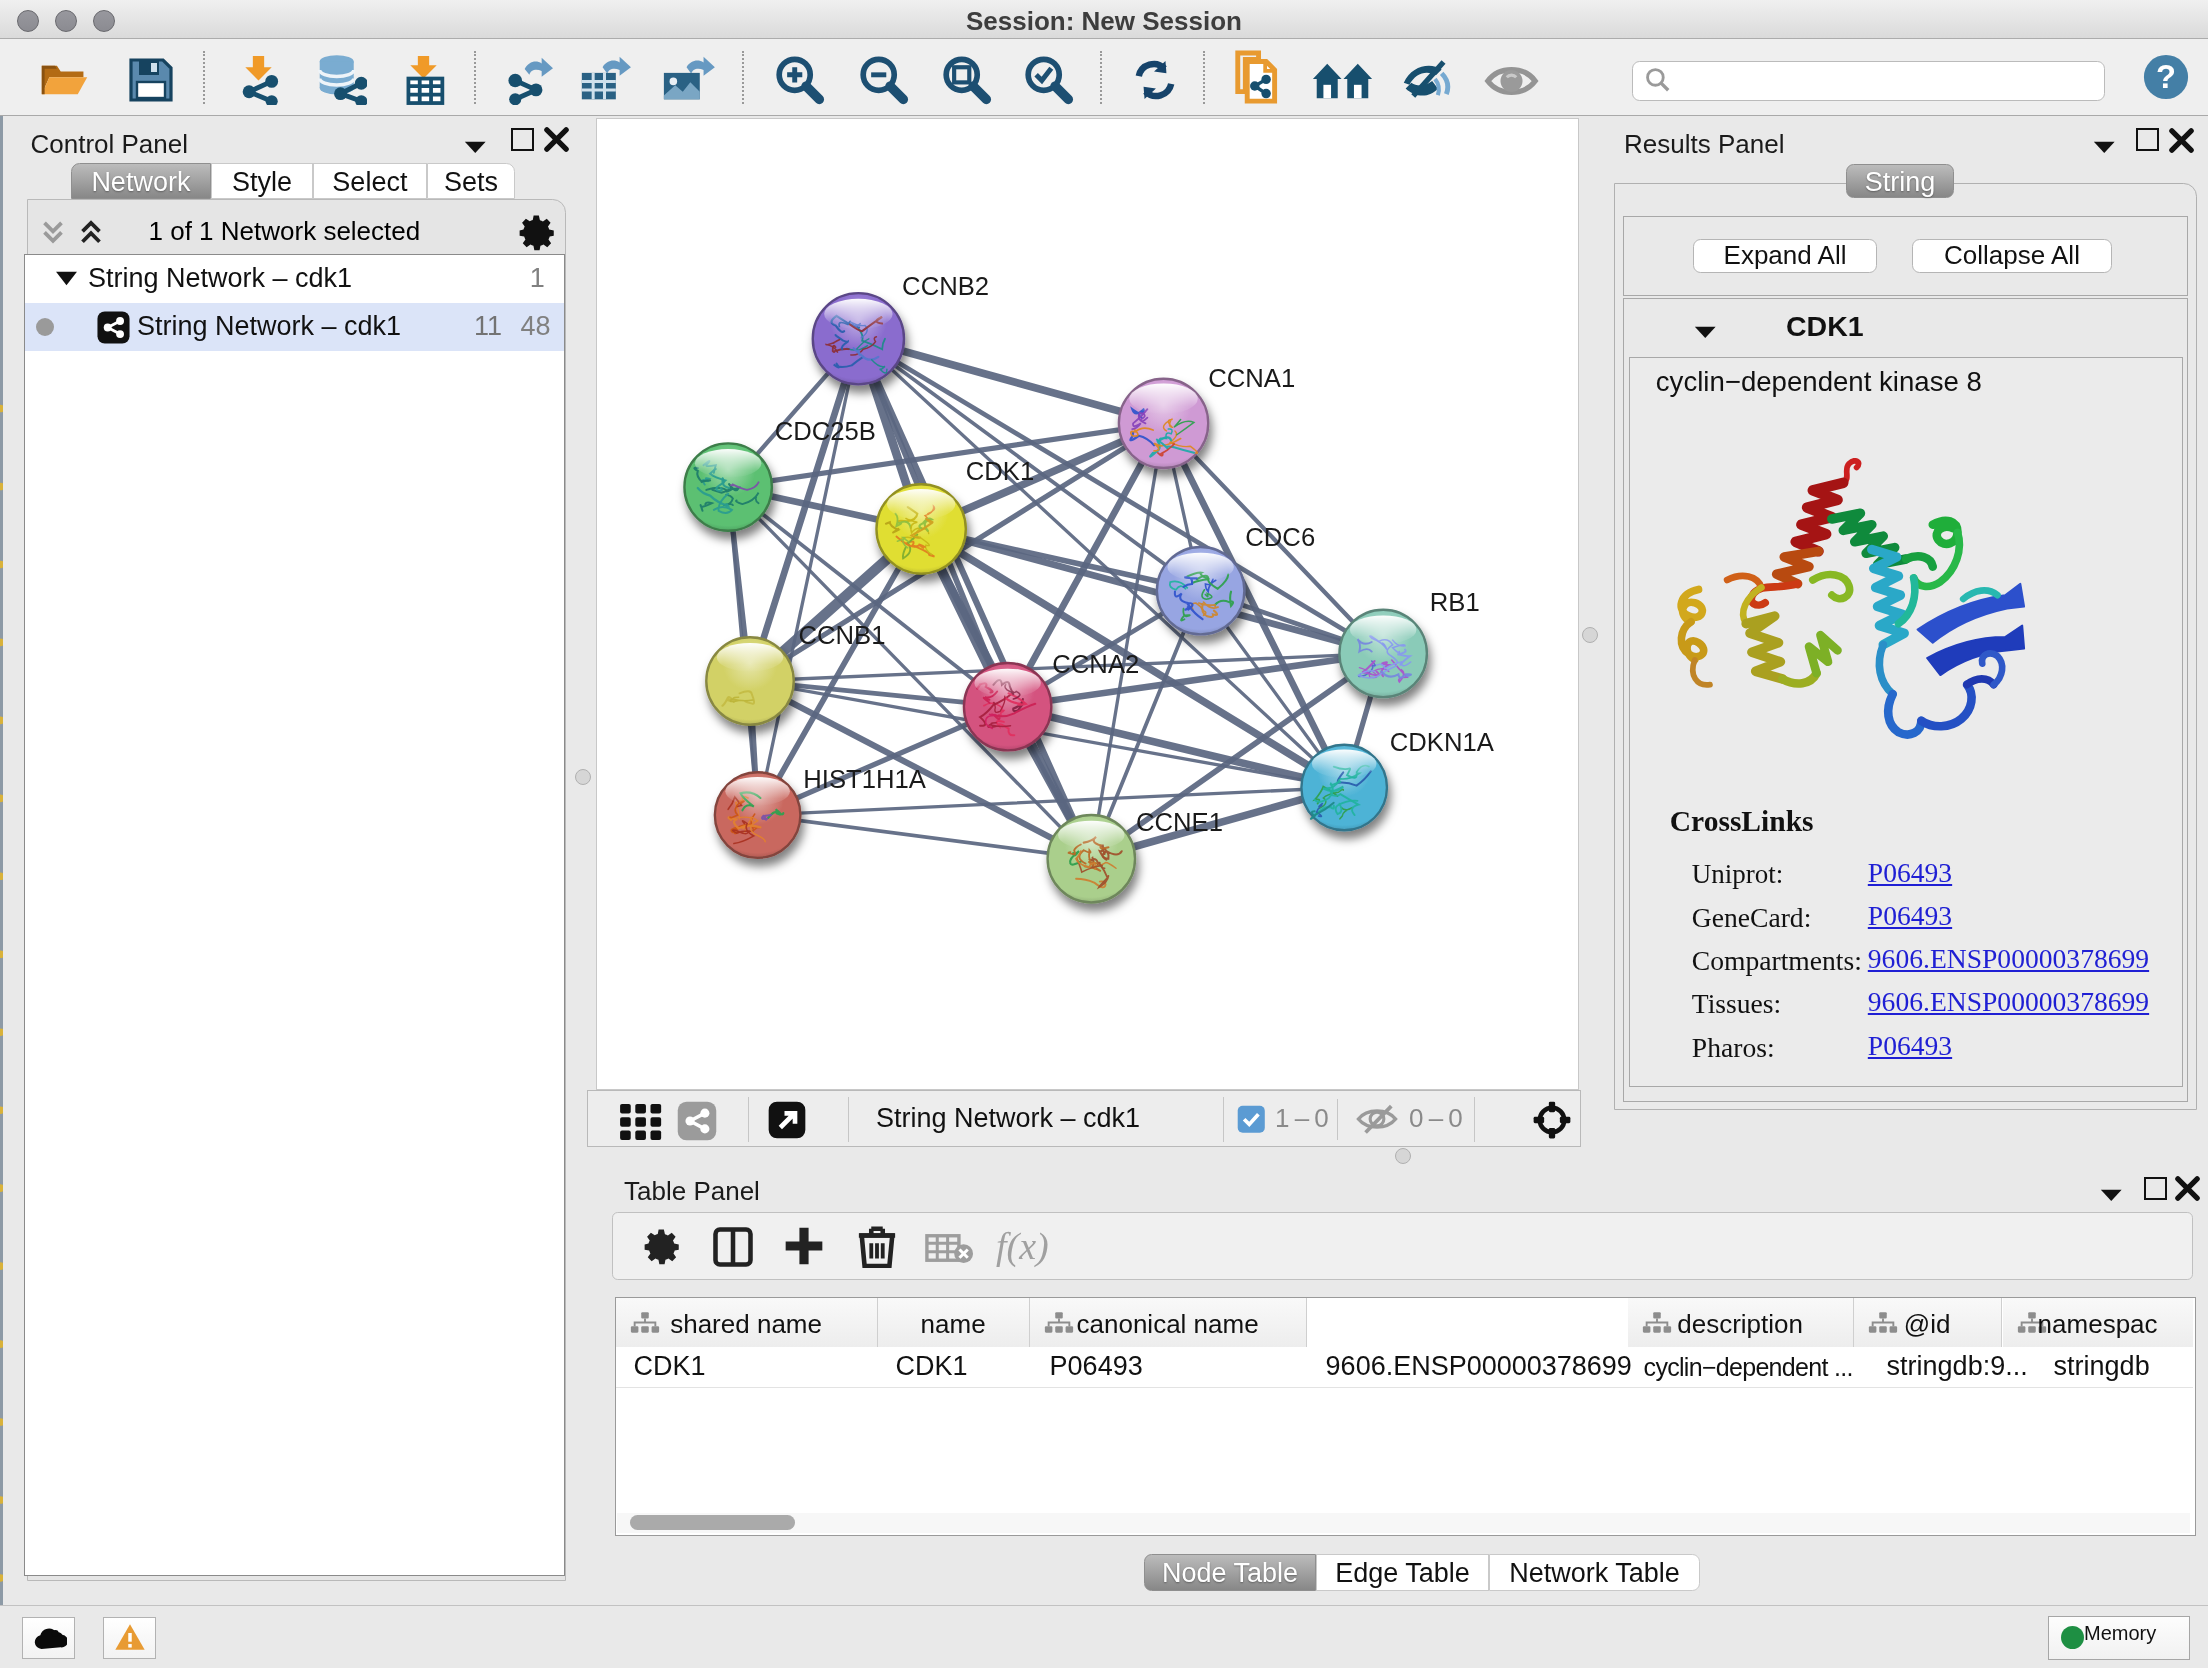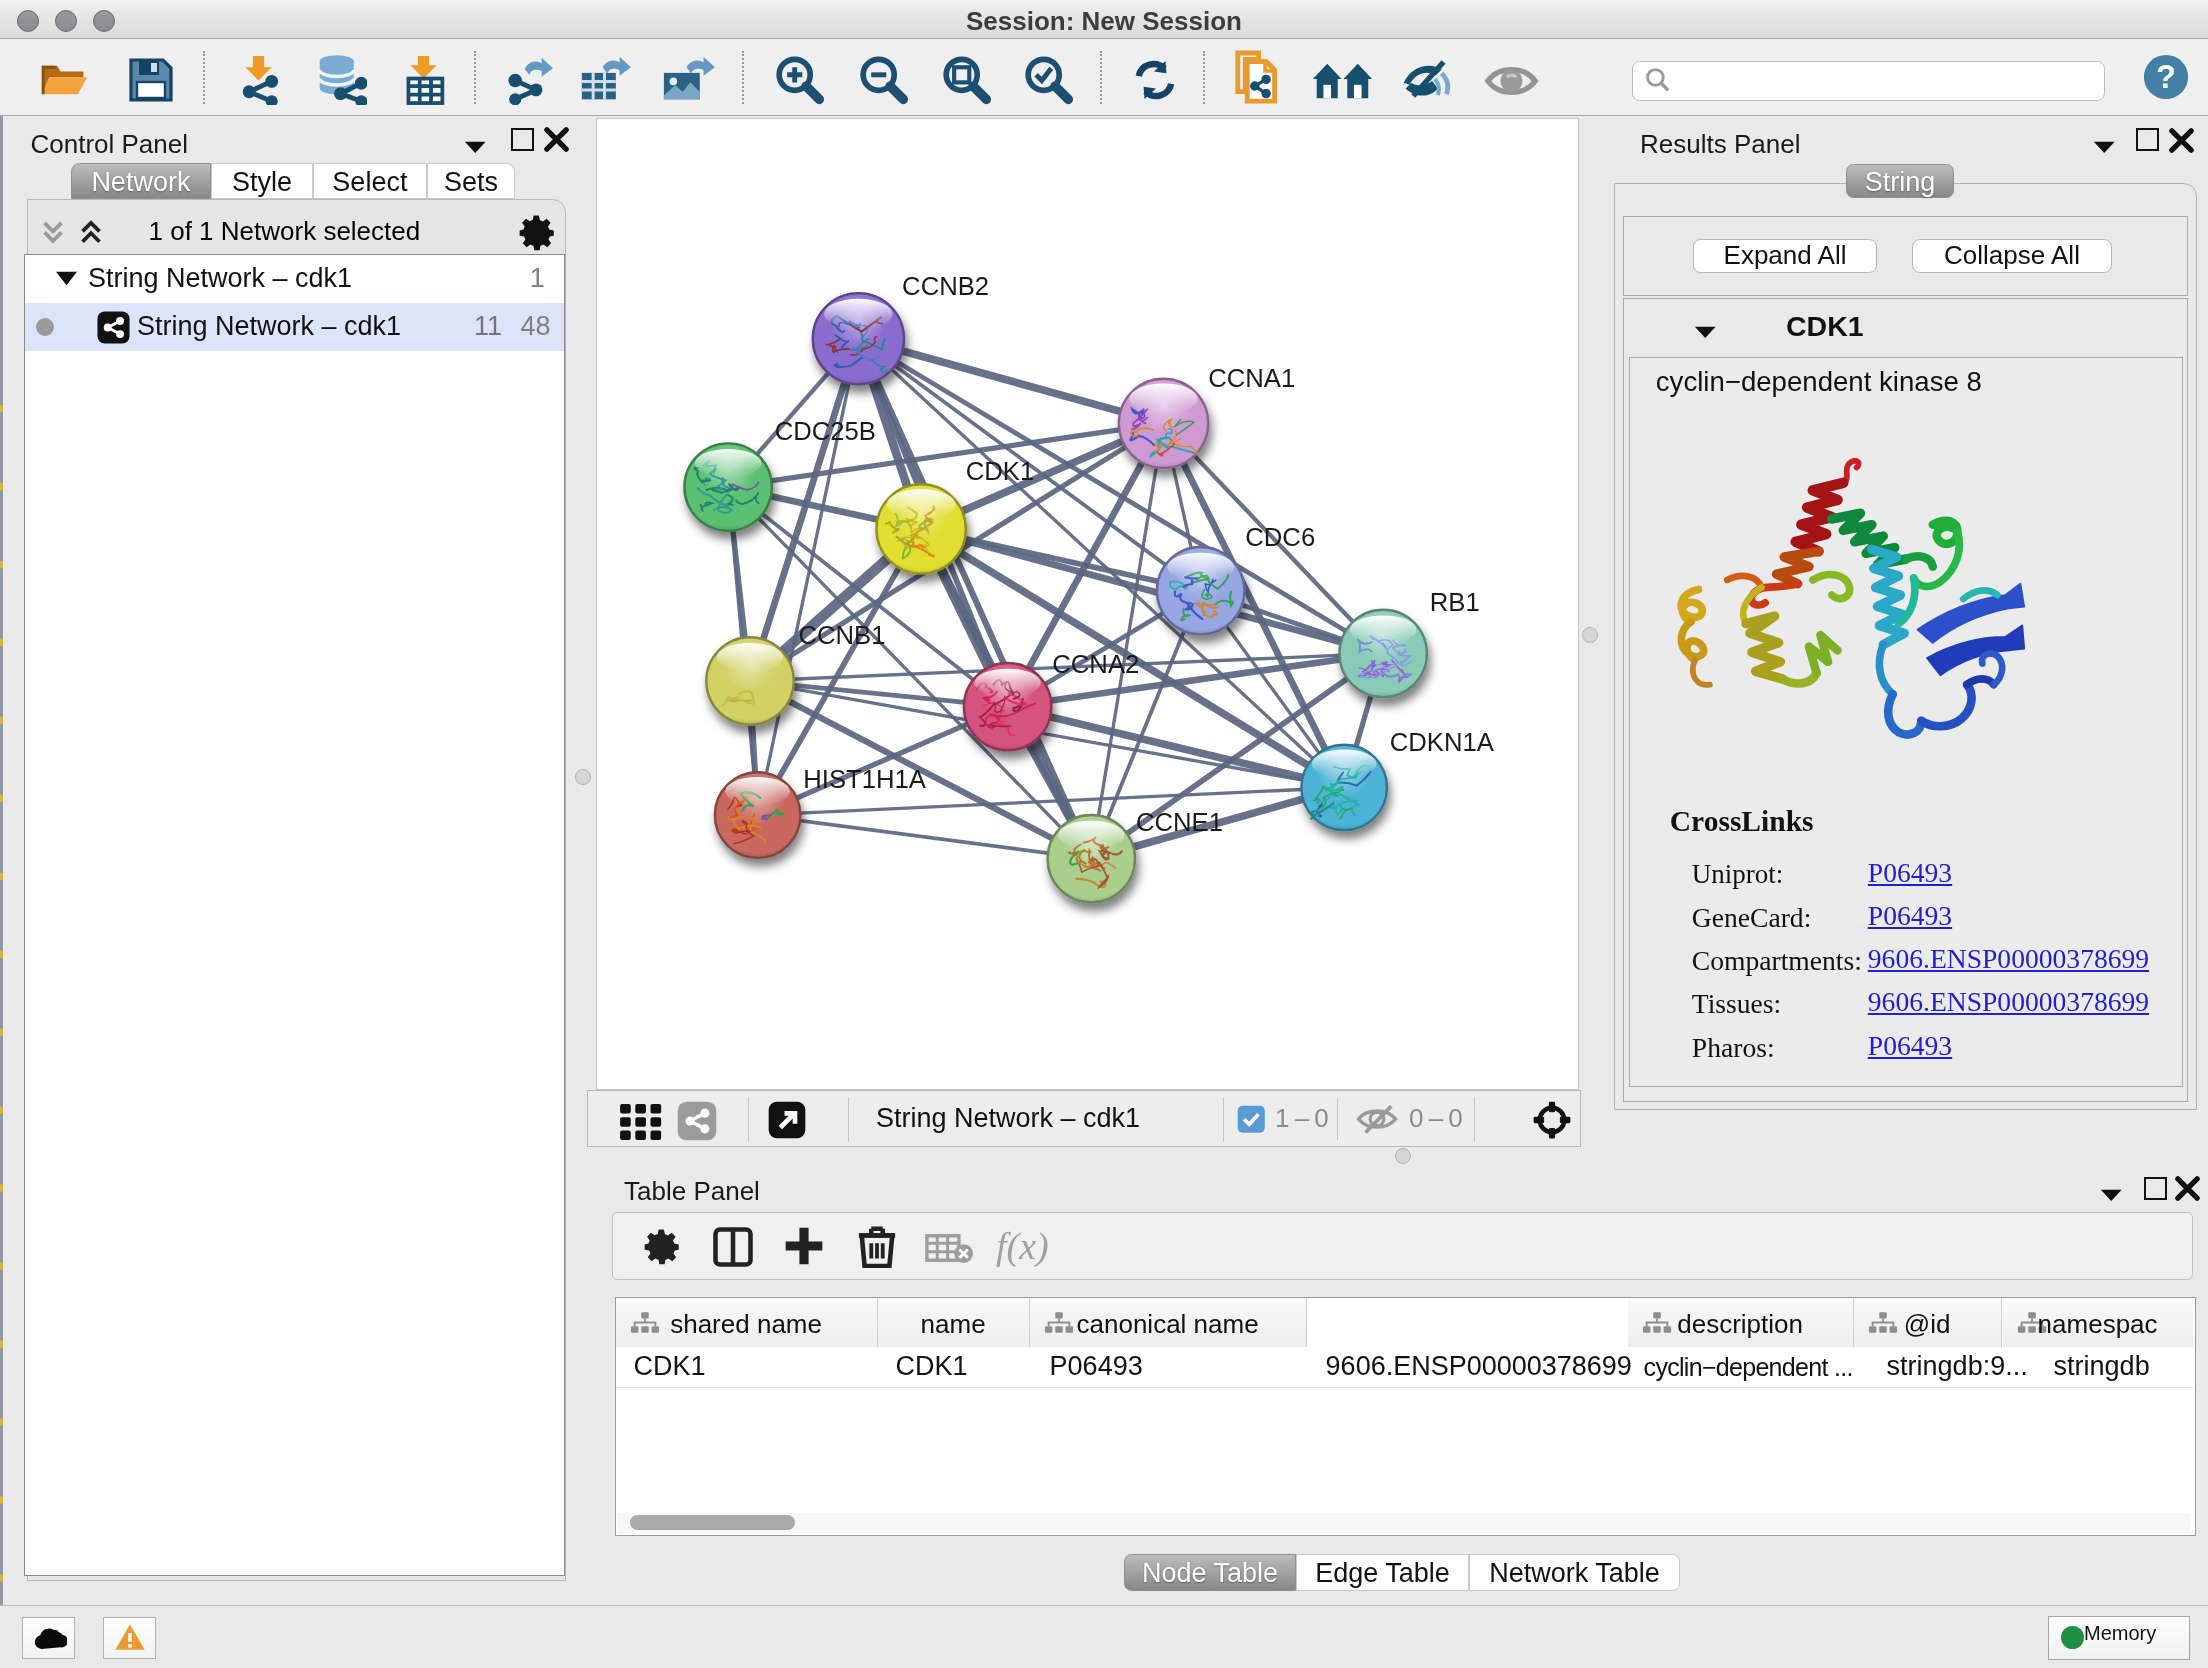--- a/index.html
+++ b/index.html
@@ -640,7 +640,7 @@
   </svg>
 </div>
 <div id="rpanel" class="abs">
-  <div style="position:absolute;left:60px;top:12.4px;" class="ptitle">Results Panel</div>
+  <div style="position:absolute;left:44px;top:12.4px;" class="ptitle">Results Panel</div>
   <svg style="position:absolute;left:510px;top:21px;" width="28.5" height="17" viewBox="0 0 30 18">
       <path d="M4 4 L26 4 L15 16 Z" fill="#111"></path>
     </svg>

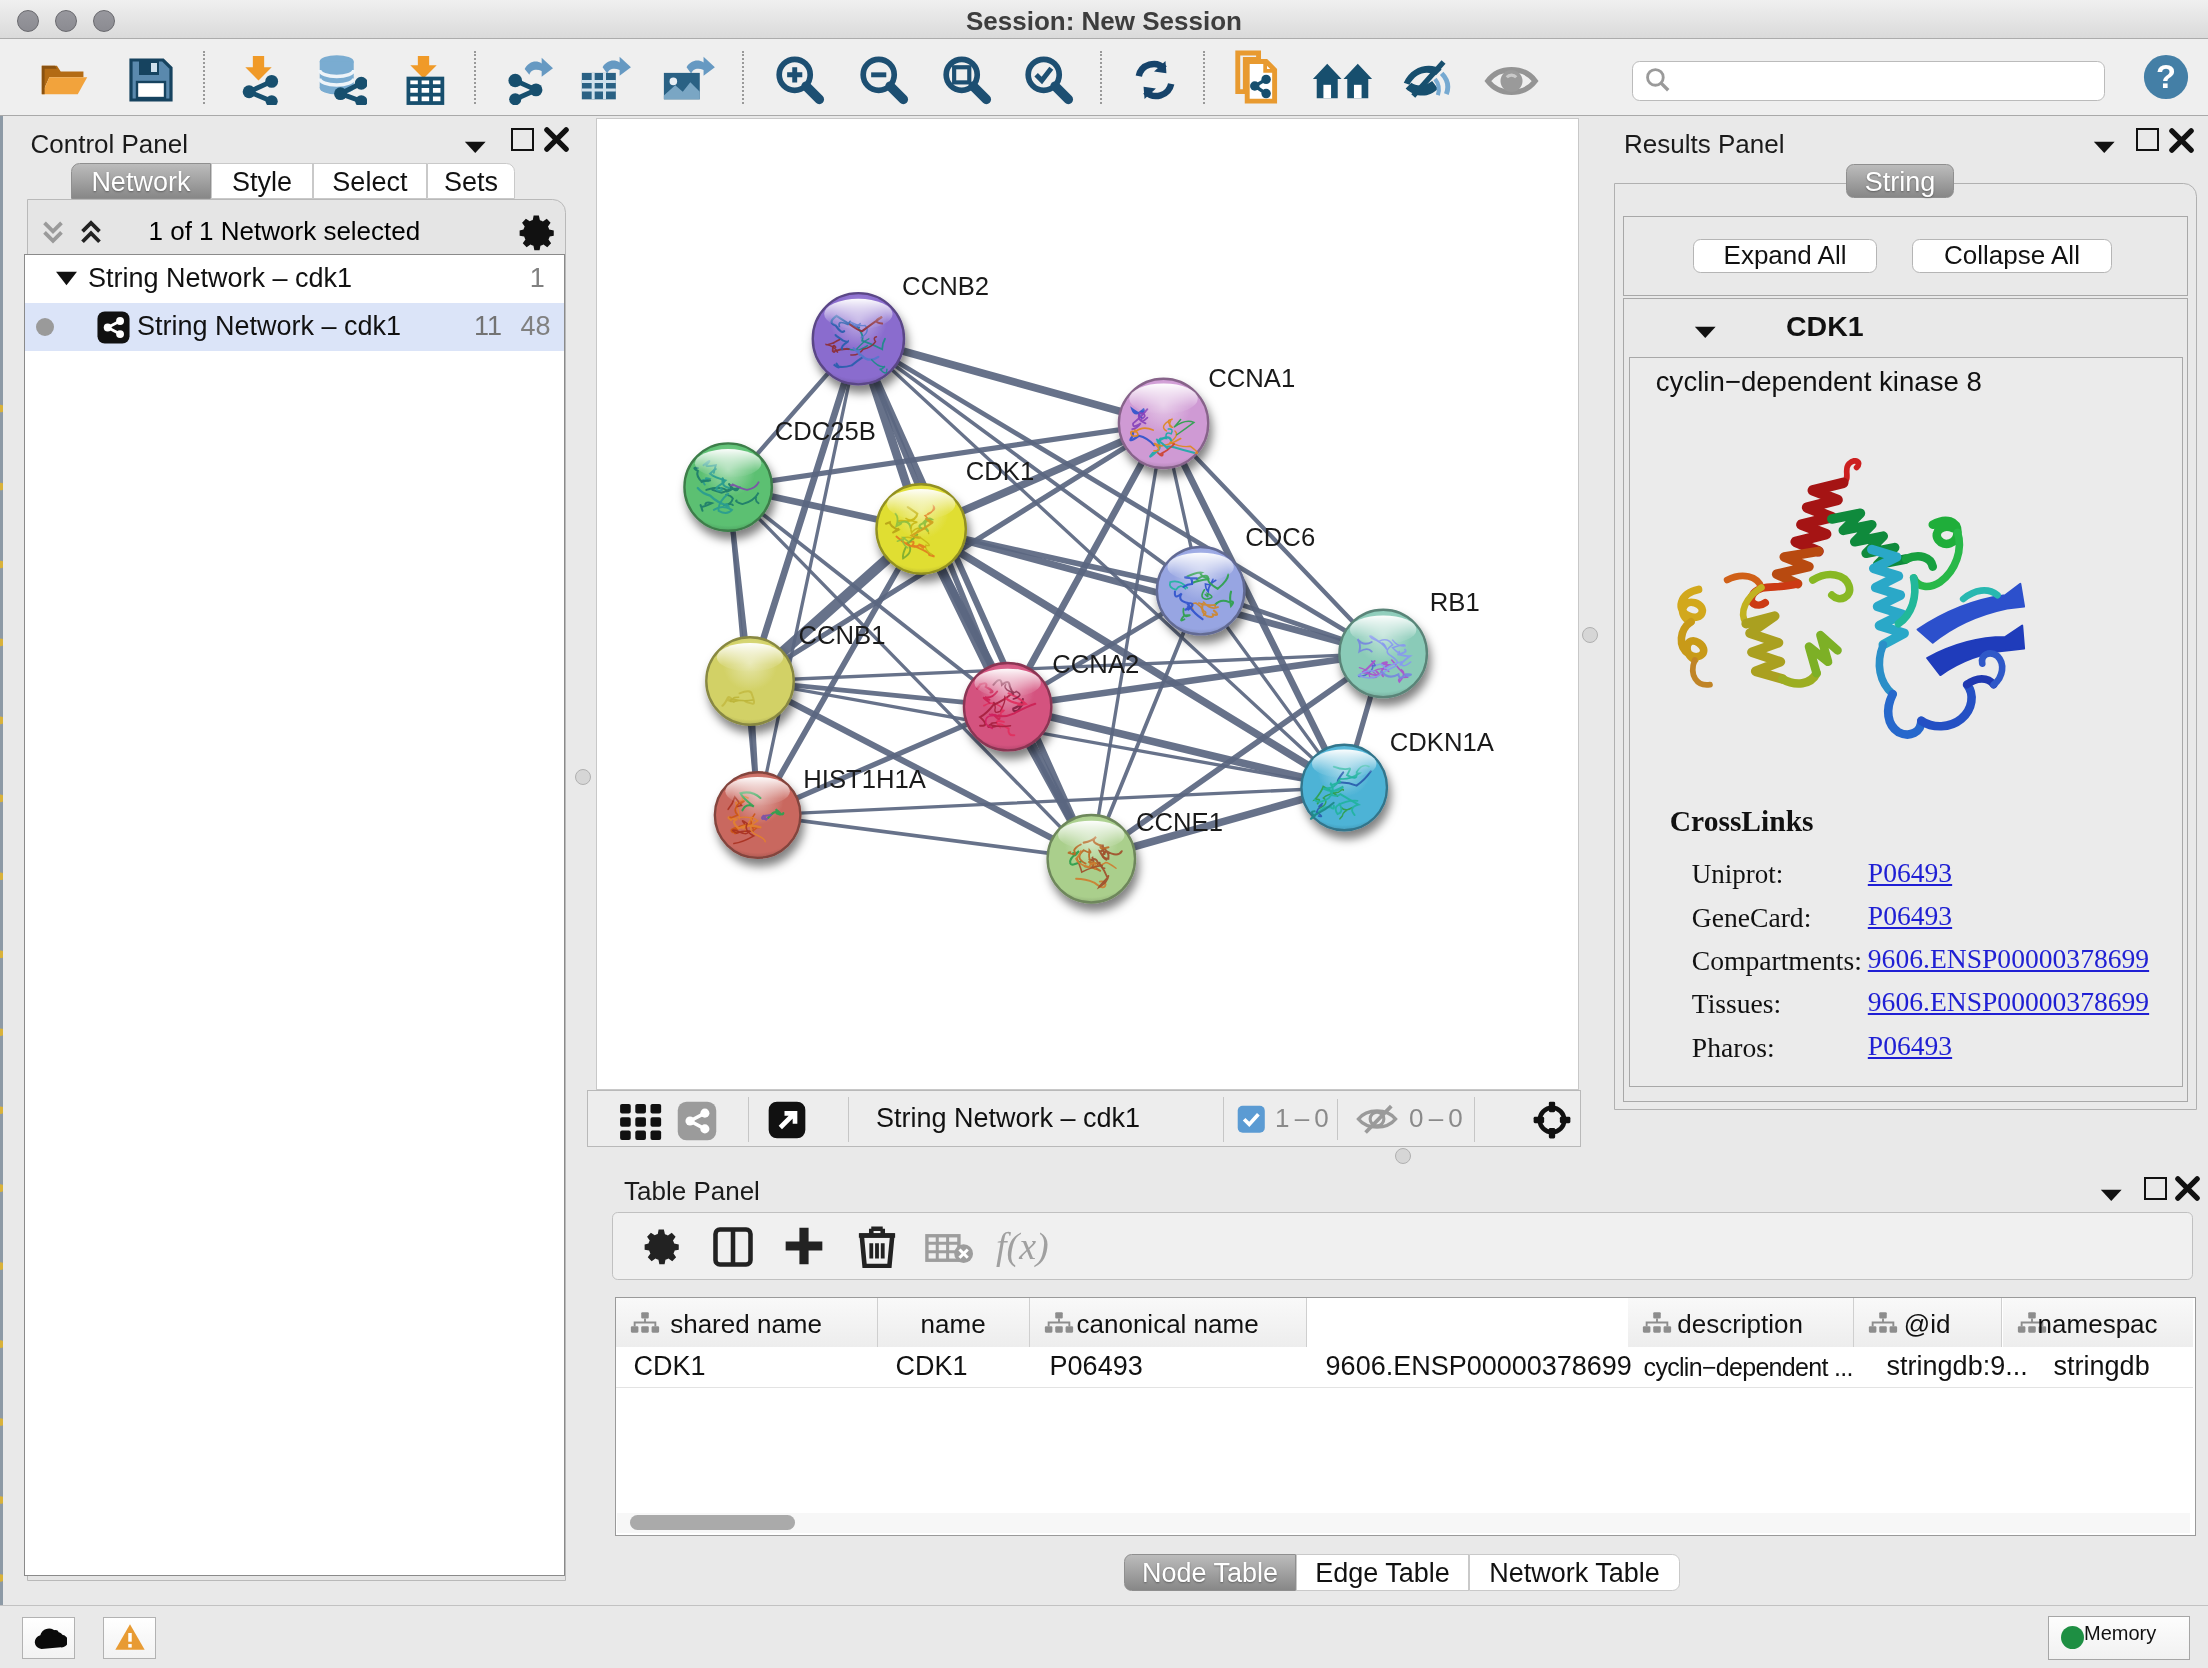--- a/index.html
+++ b/index.html
@@ -44,7 +44,7 @@
   border-right:1.9px solid #cfcfcf;box-sizing:border-box;font-size:26px;color:#111;}
 .thlbl{position:absolute;top:10.5px;width:100%;text-align:center;}
 .btab{position:absolute;top:0;height:35px;background:#fff;border:1px solid #c9c9c9;
-  font-size:27px;color:#111;text-align:center;line-height:34px;box-sizing:border-box;}
+  font-size:27px;color:#111;text-align:center;line-height:34px;box-sizing:border-box;margin-left:20px;}
 #statusbar{left:0;top:1605px;width:2208px;height:64px;background:#e9e9e9;border-top:1px solid #c2c2c2;}
 .sphandle{position:absolute;width:14.3px;height:14.3px;border-radius:50%;background:#d6d6d6;border:1px solid #b0b0b0;}
 </style>

